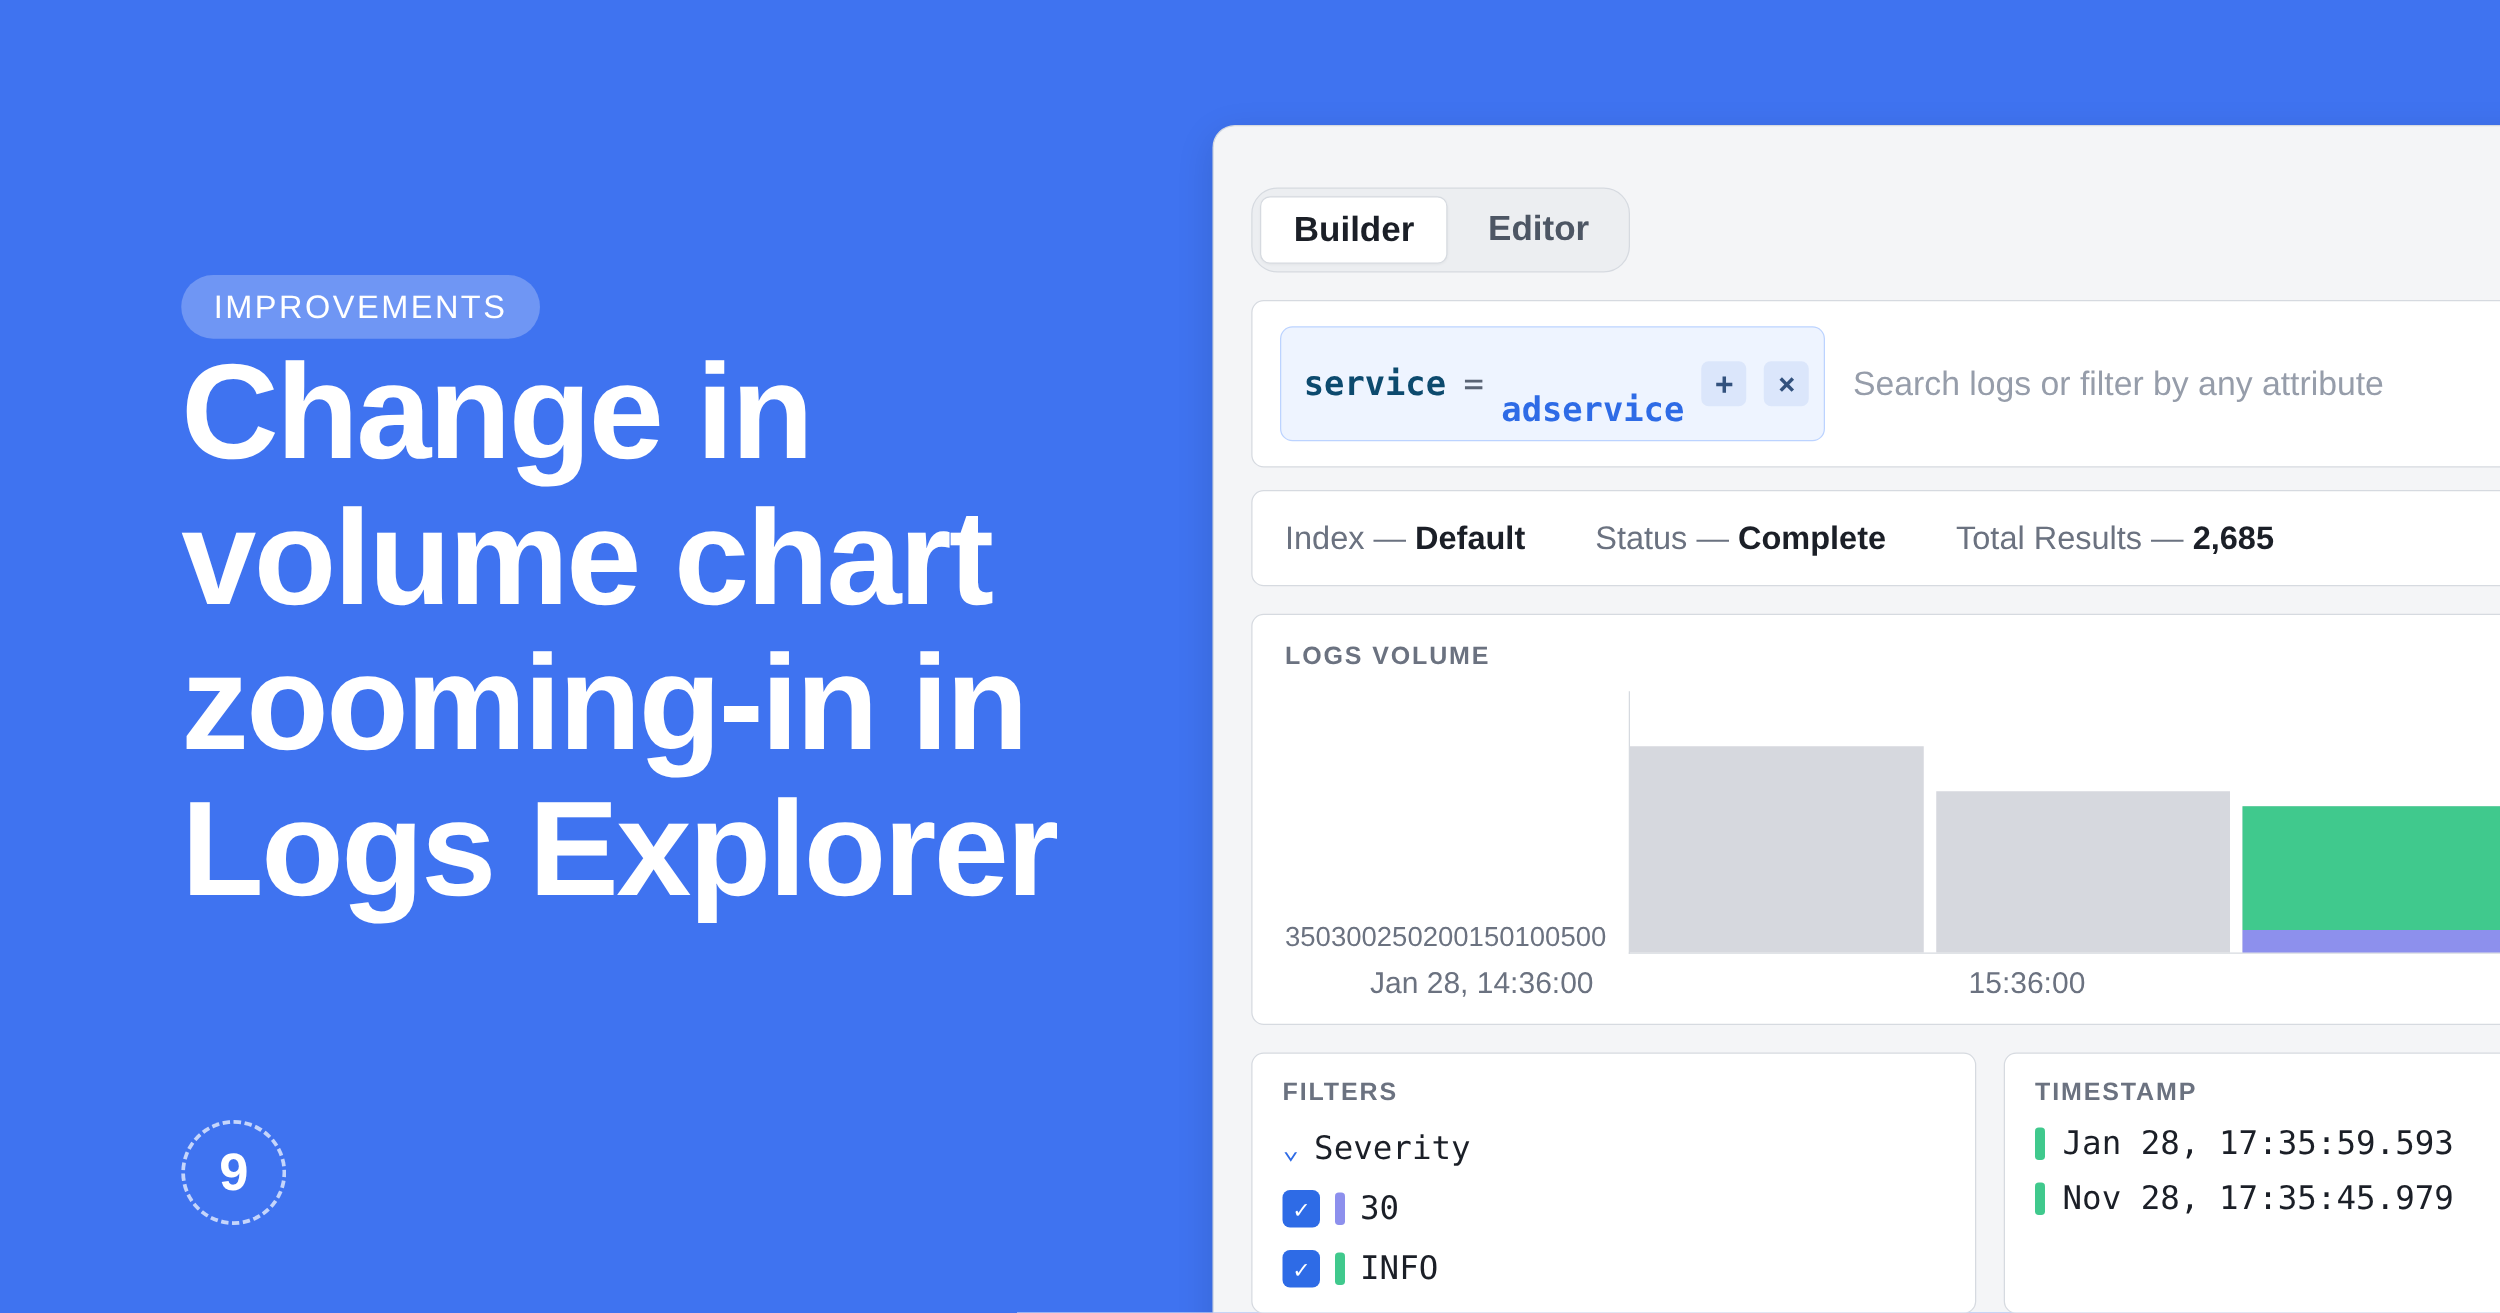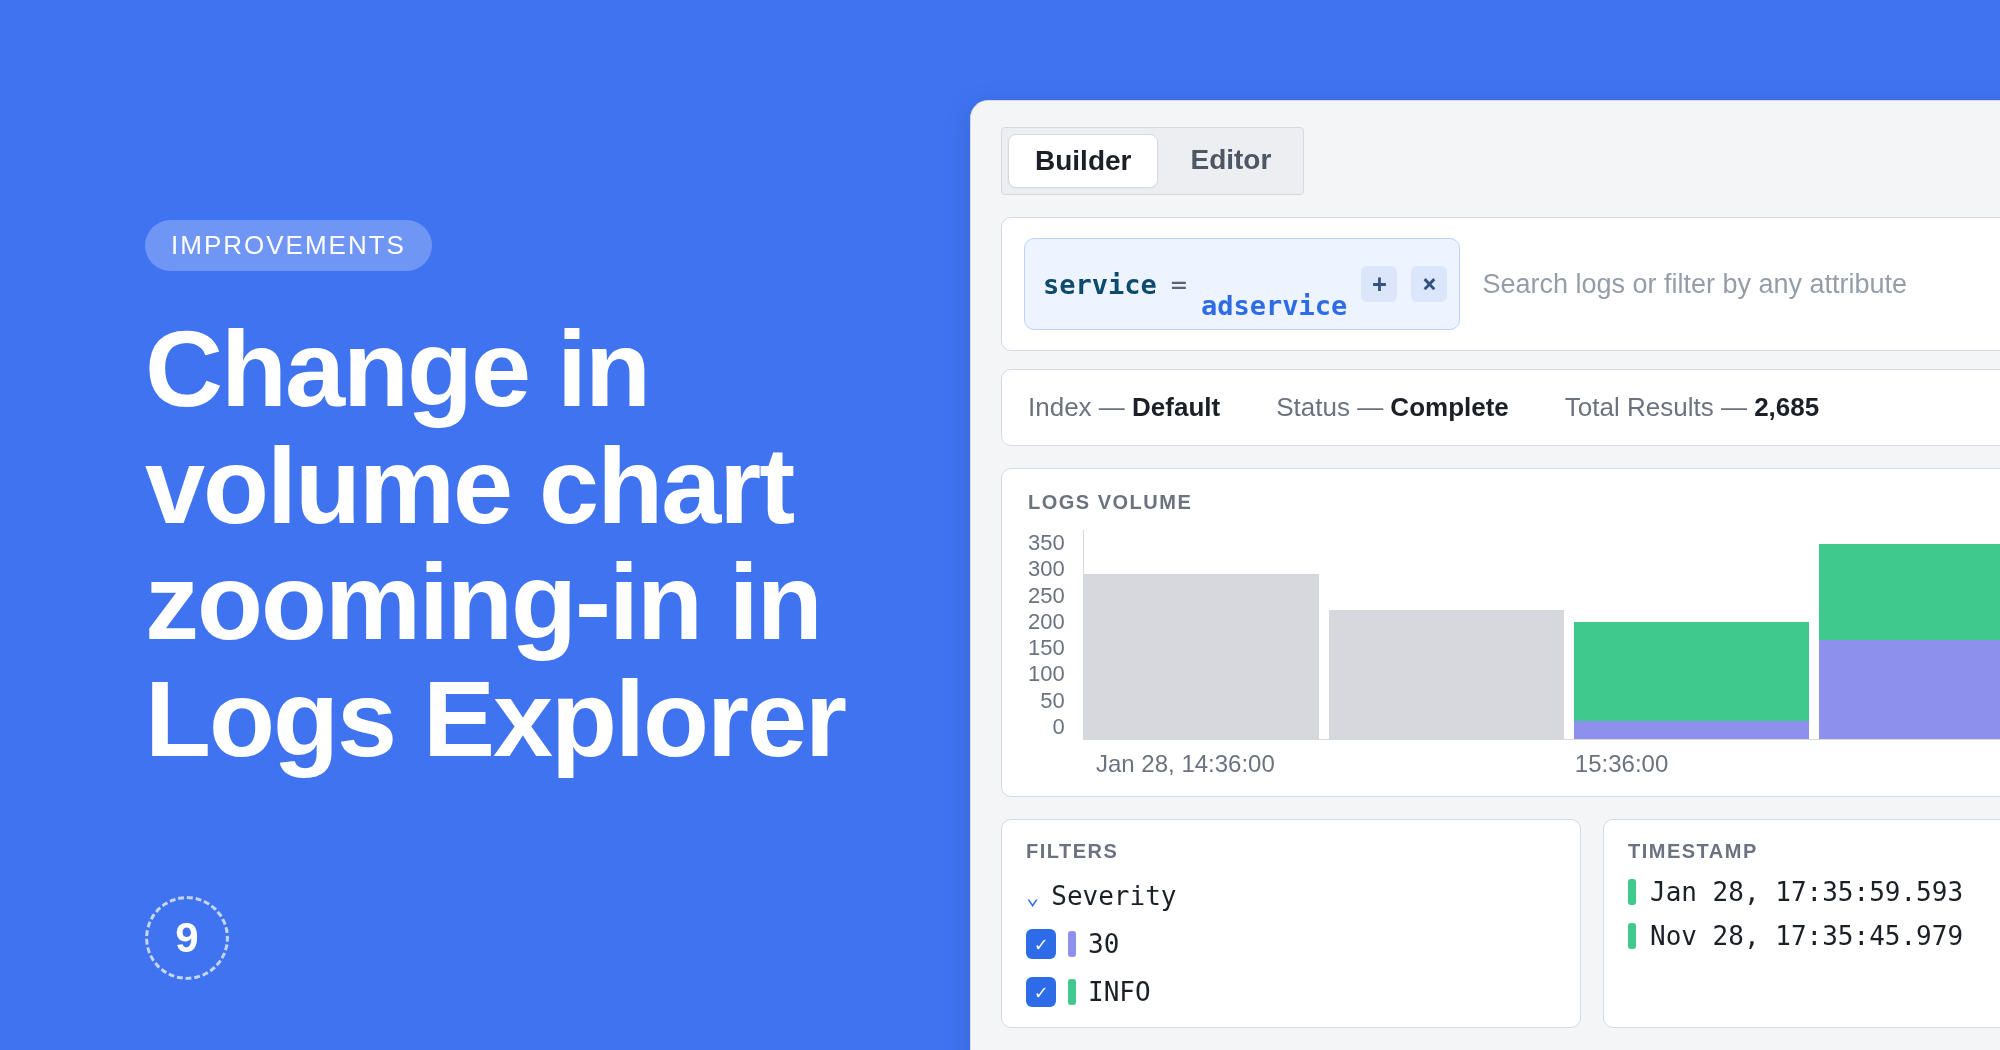--- a/index.html
+++ b/index.html
@@ -68,9 +68,10 @@
     display: inline-flex;
     background: #eceef1;
     border: 1px solid #d6dae0;
-    border-radius: 4px;
+    border-radius: 21px;
     padding: 6px;
     gap: 6px;
+    margin-top: 23px;
   }
   .tab {
     padding: 10px 26px;

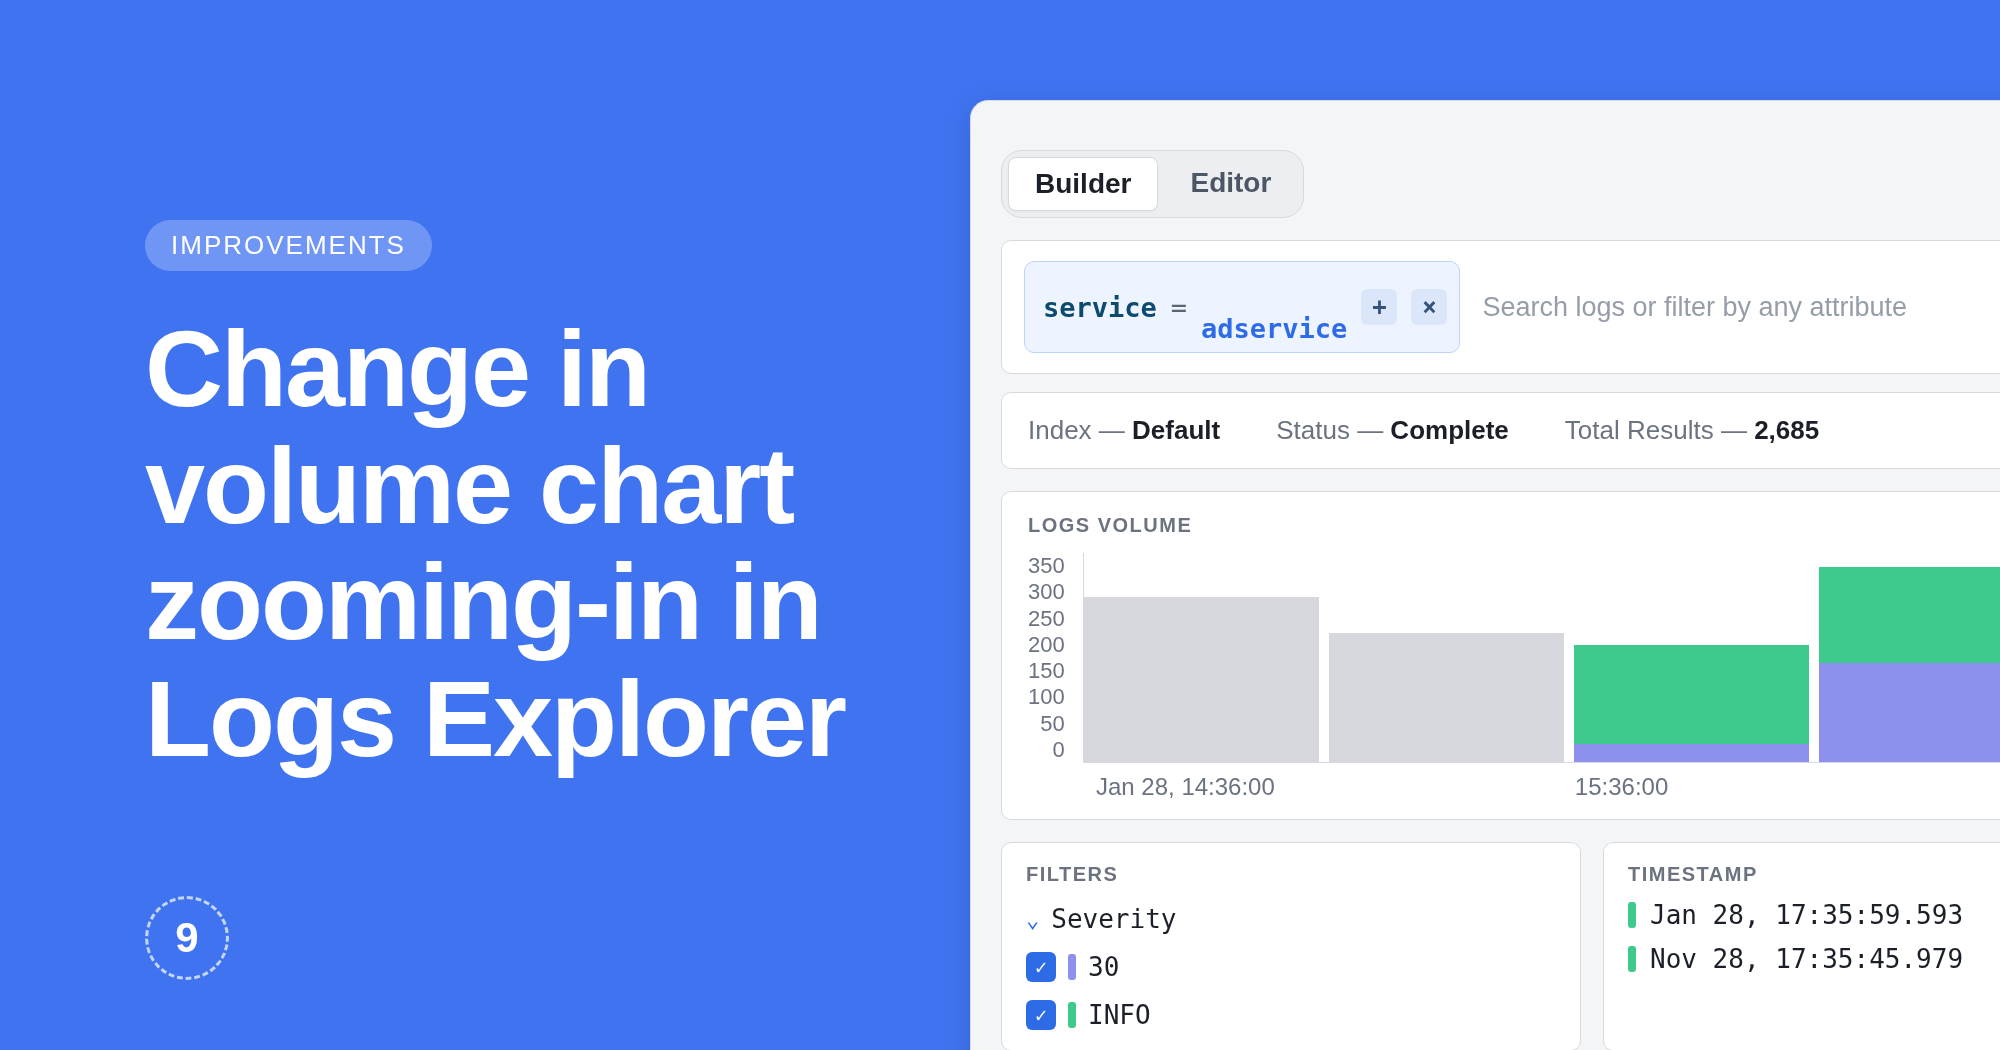--- a/index.html
+++ b/index.html
@@ -24,7 +24,6 @@
     border-radius: 999px;
   }
   .headline {
-    margin-top: 40px;
     font-size: 108px;
     font-weight: 800;
     line-height: 1.08;

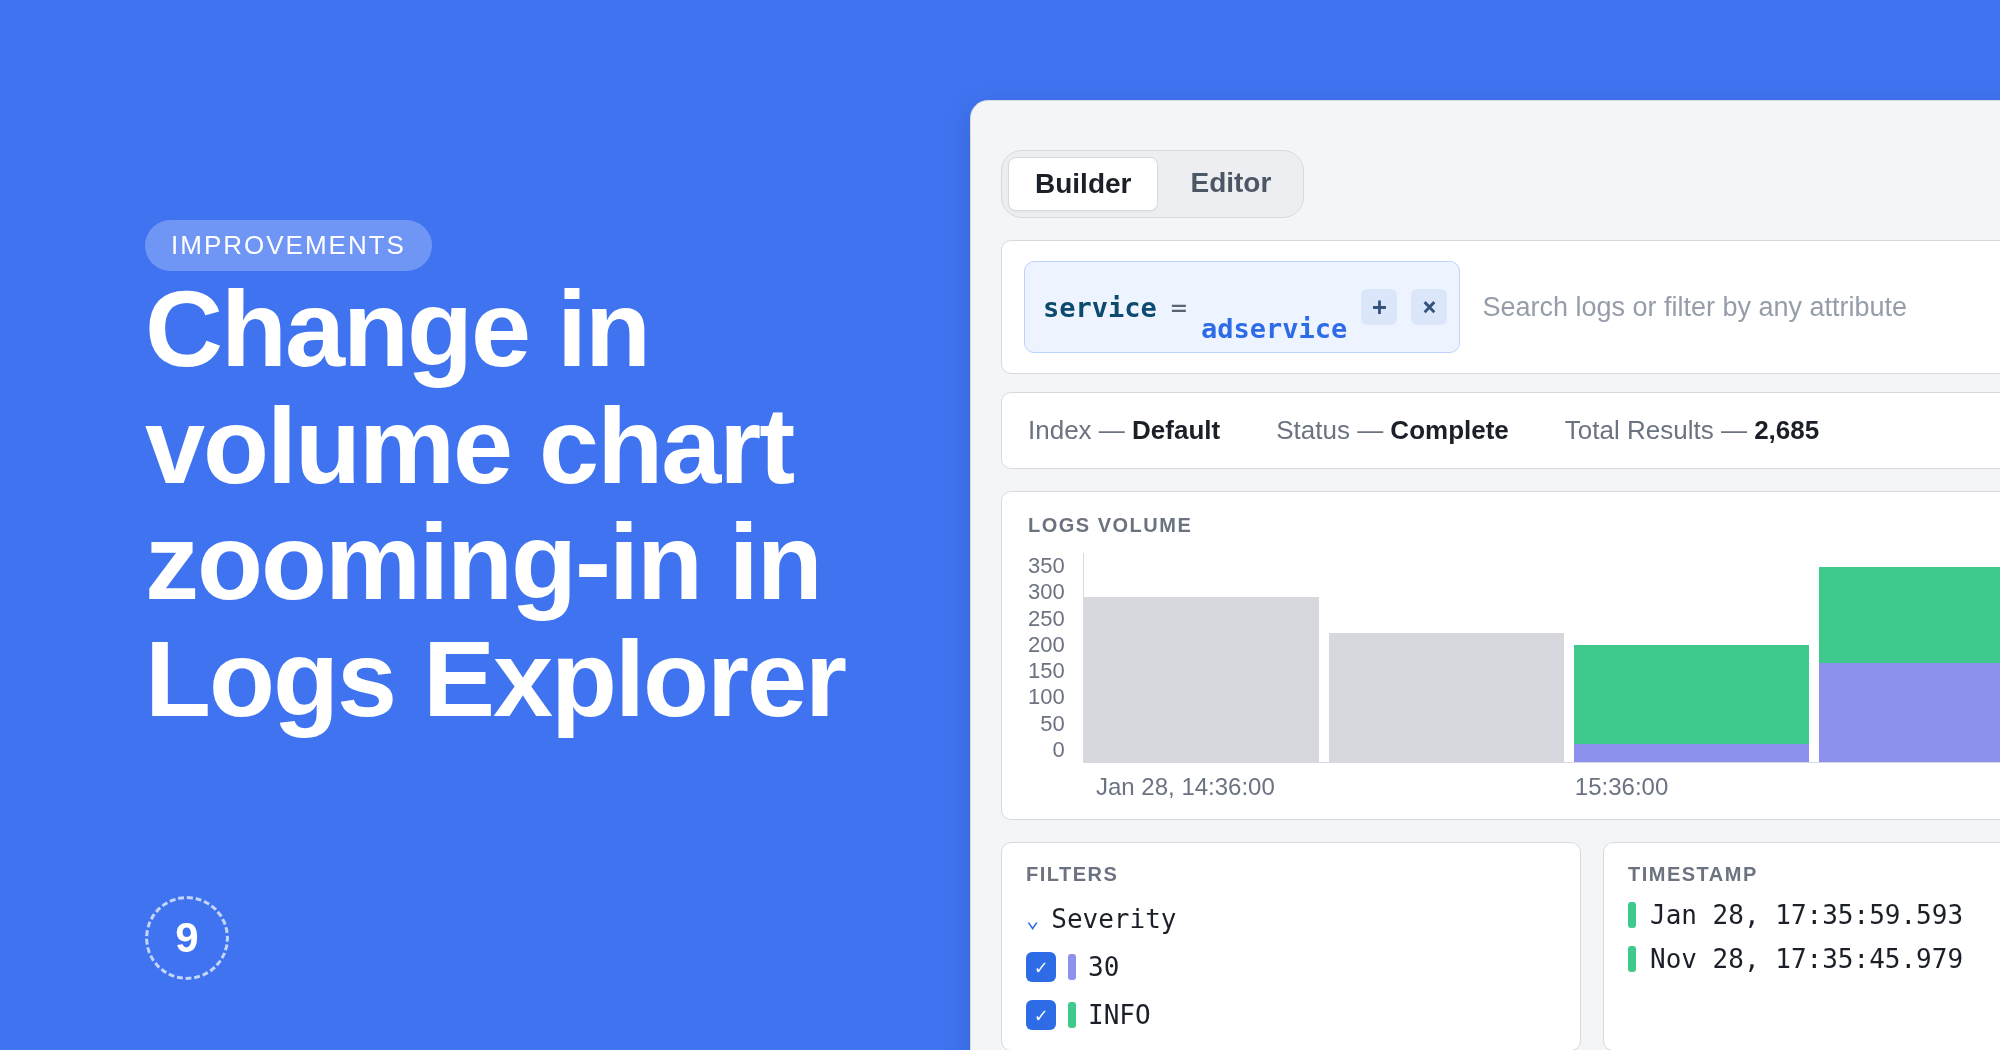--- a/index.html
+++ b/index.html
@@ -166,7 +166,7 @@
   }
   .y-axis {
     display: flex;
-    flex-direction: column;
+    flex-direction: row;
     justify-content: space-between;
     align-items: flex-end;
     height: 210px;

